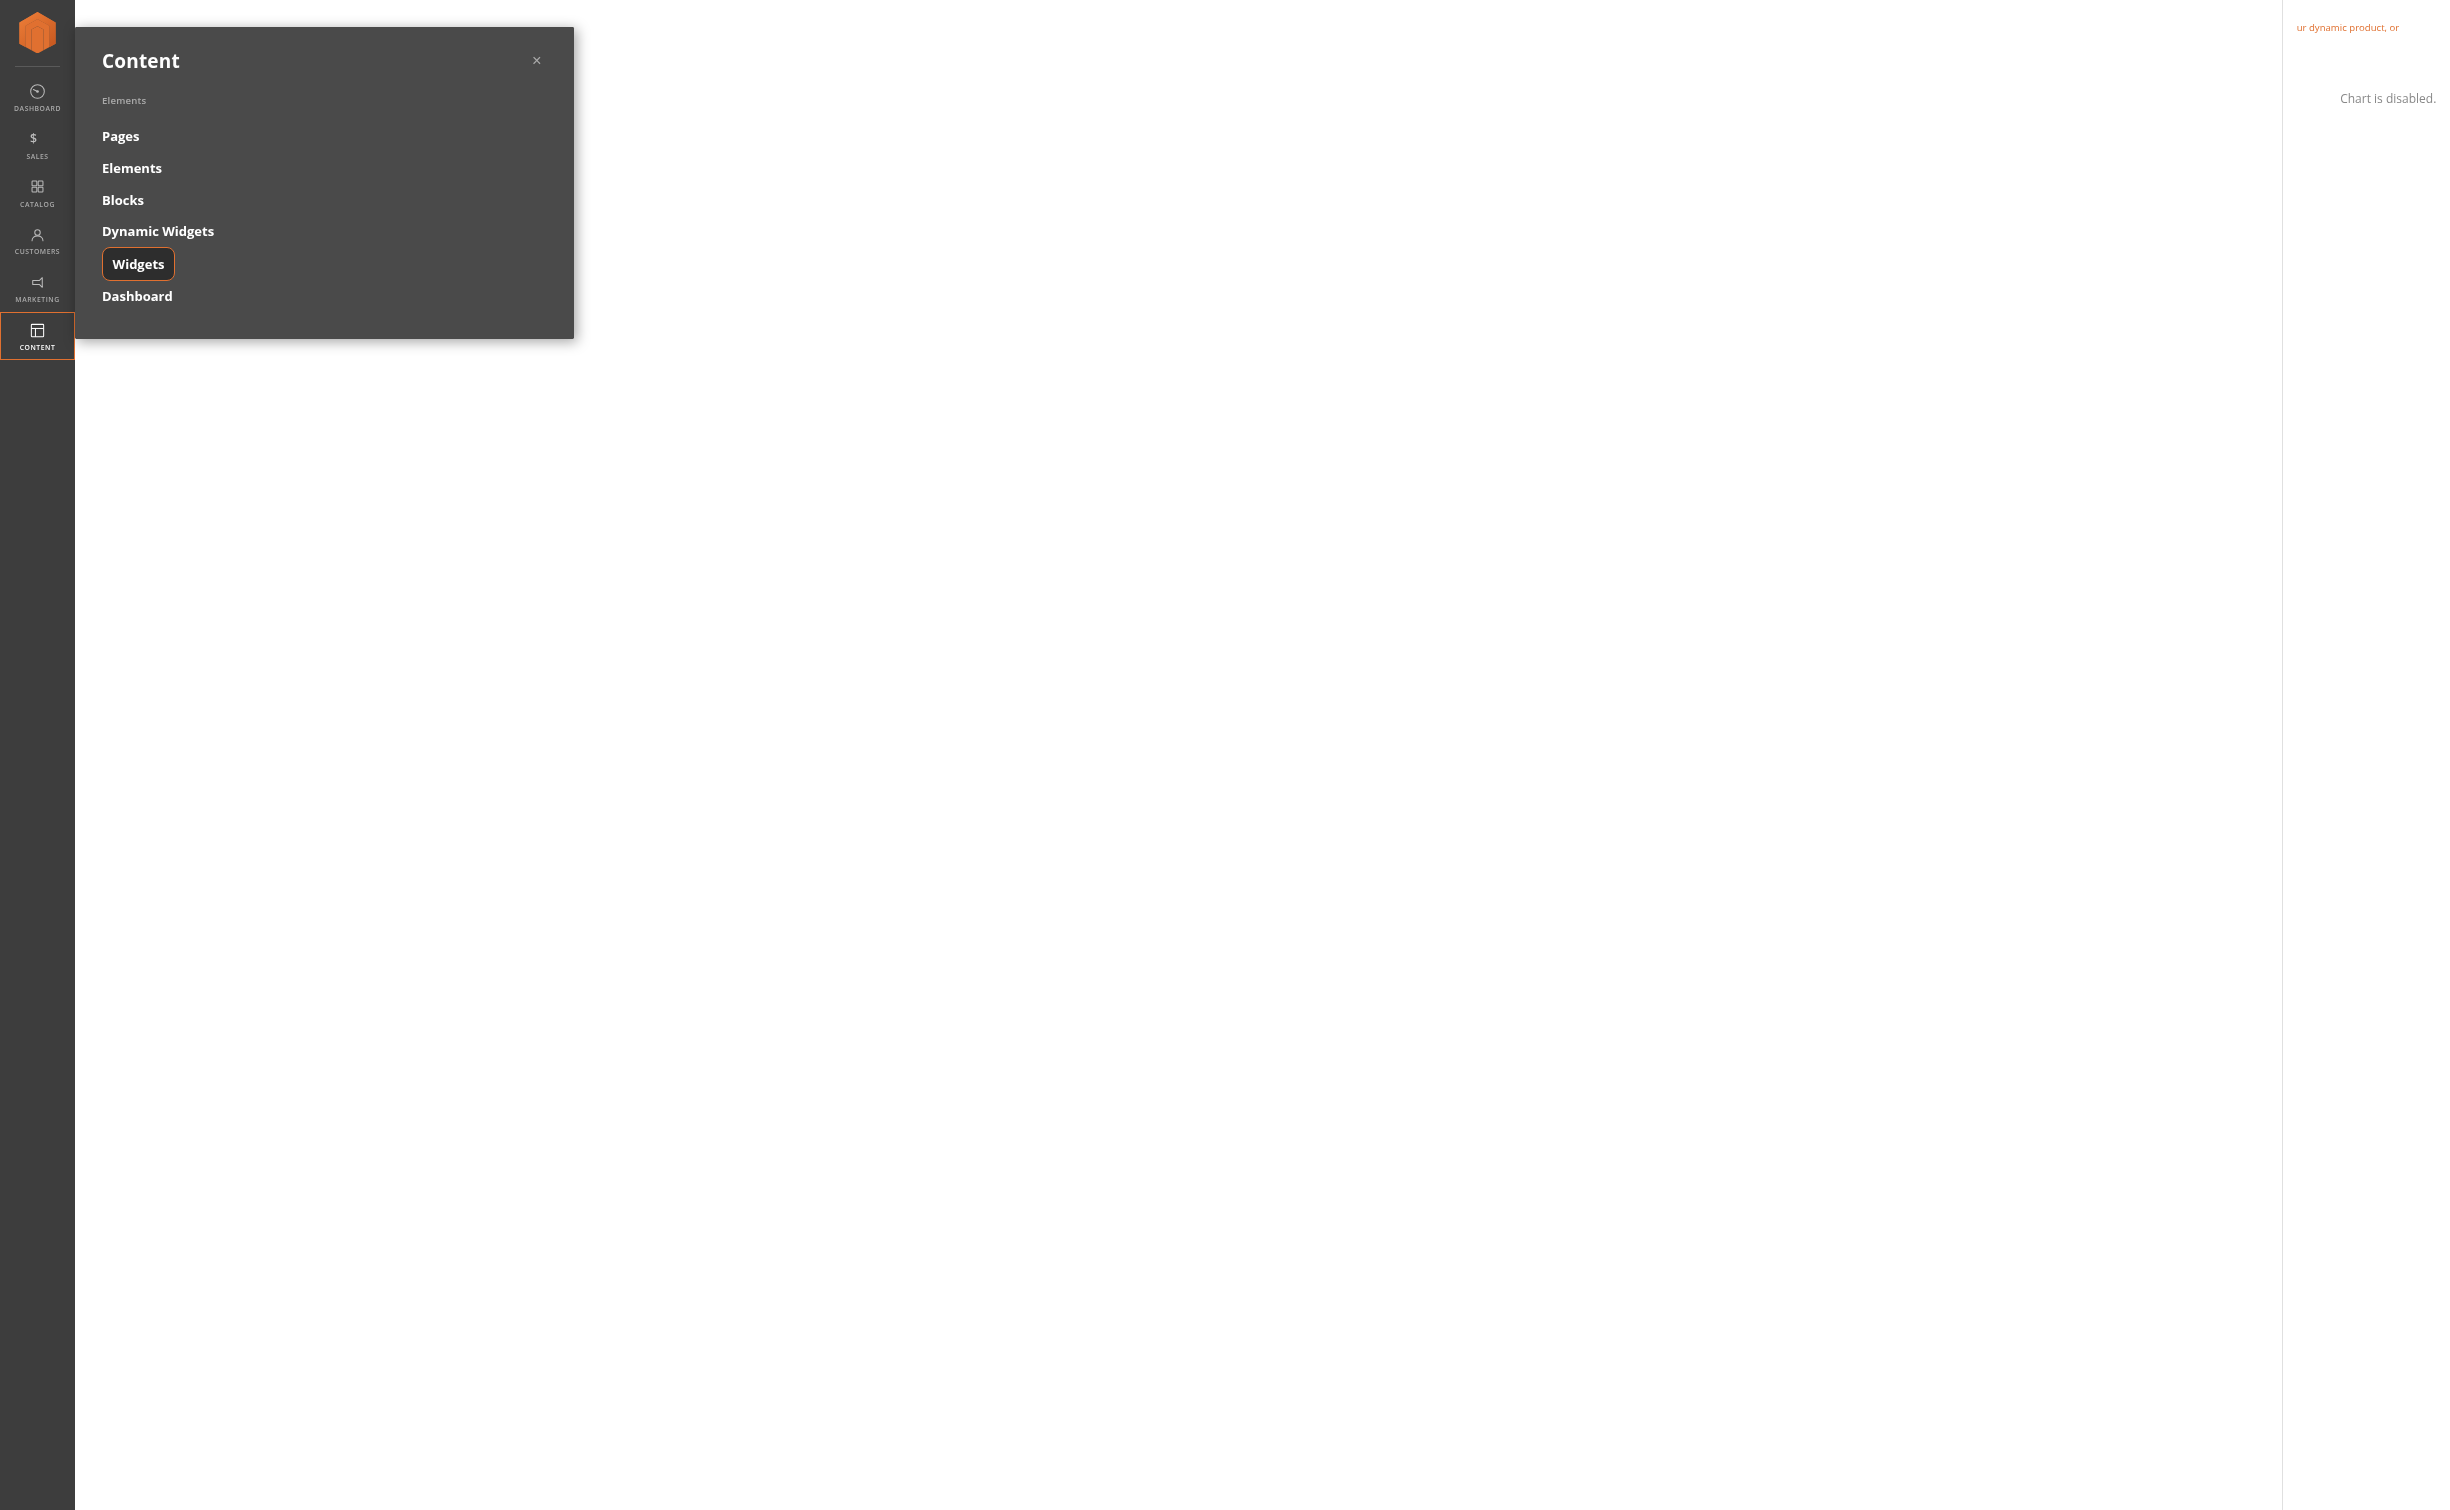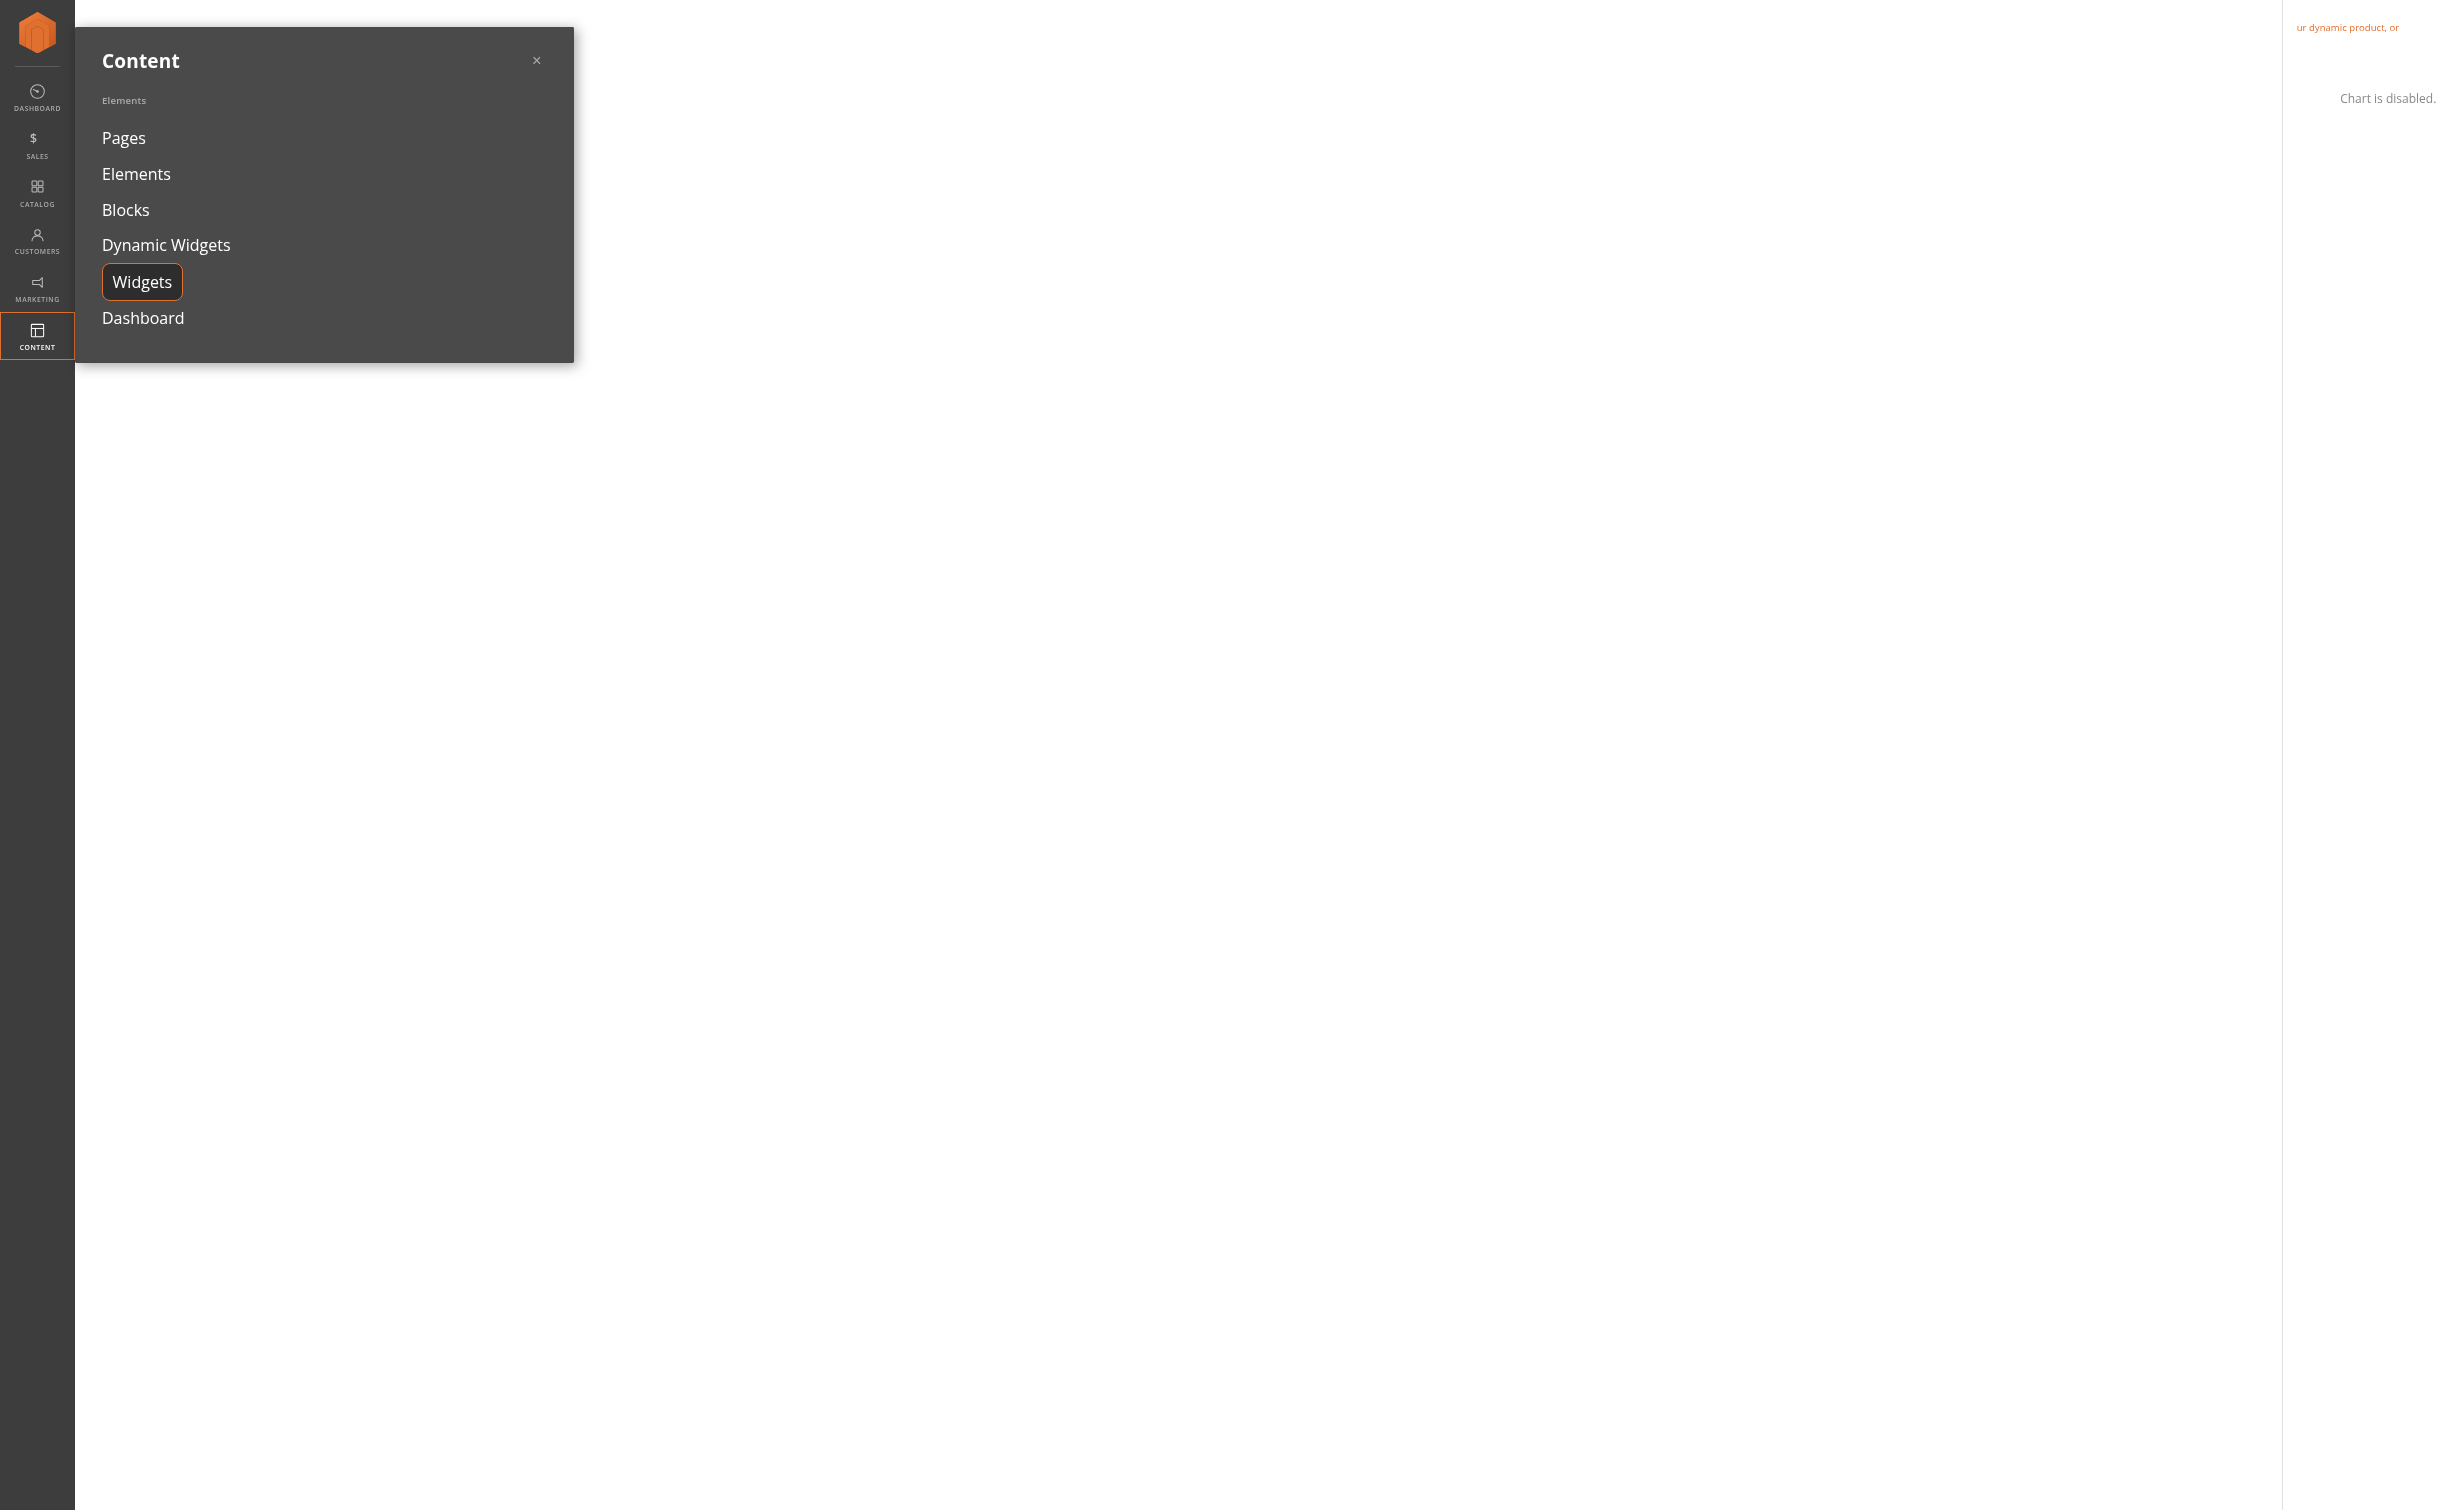--- a/index.html
+++ b/index.html
@@ -159,8 +159,8 @@
     .flyout-menu-item {
       display: block;
       color: #fff;
-      font-size: 16px;
-      font-weight: 400;
+      font-size: 13px;
+      font-weight: 700;
       padding: 6.8px 0;
       cursor: pointer;
       text-decoration: none;

